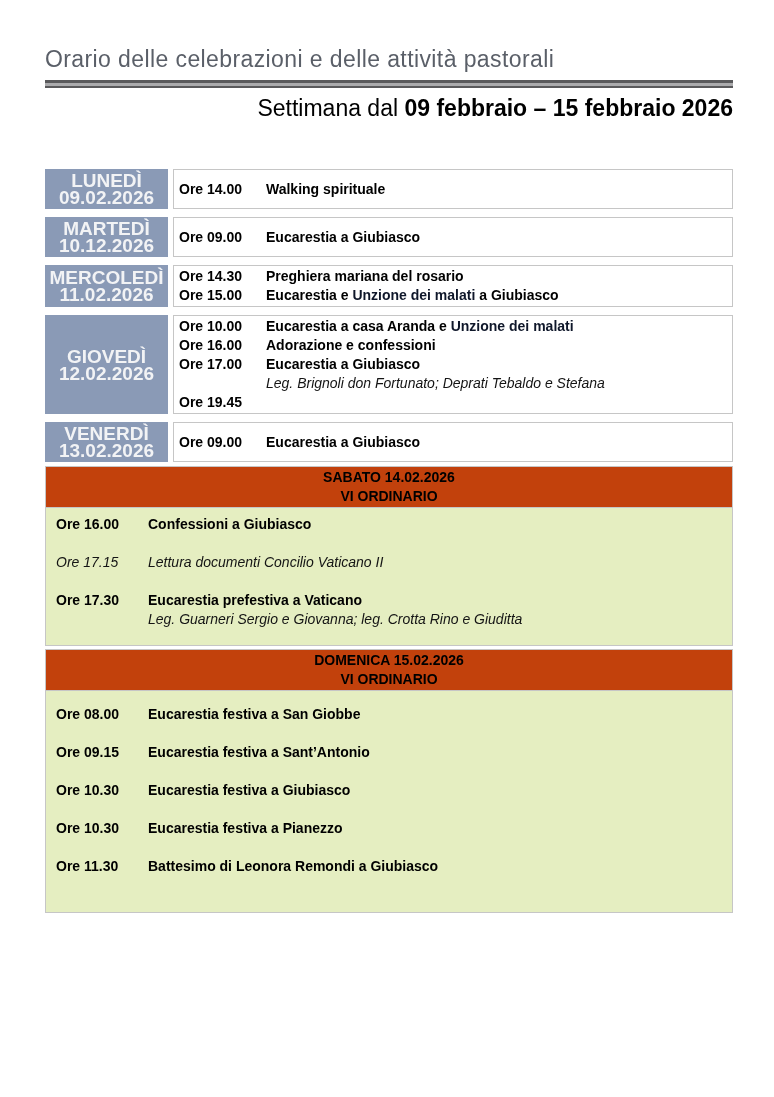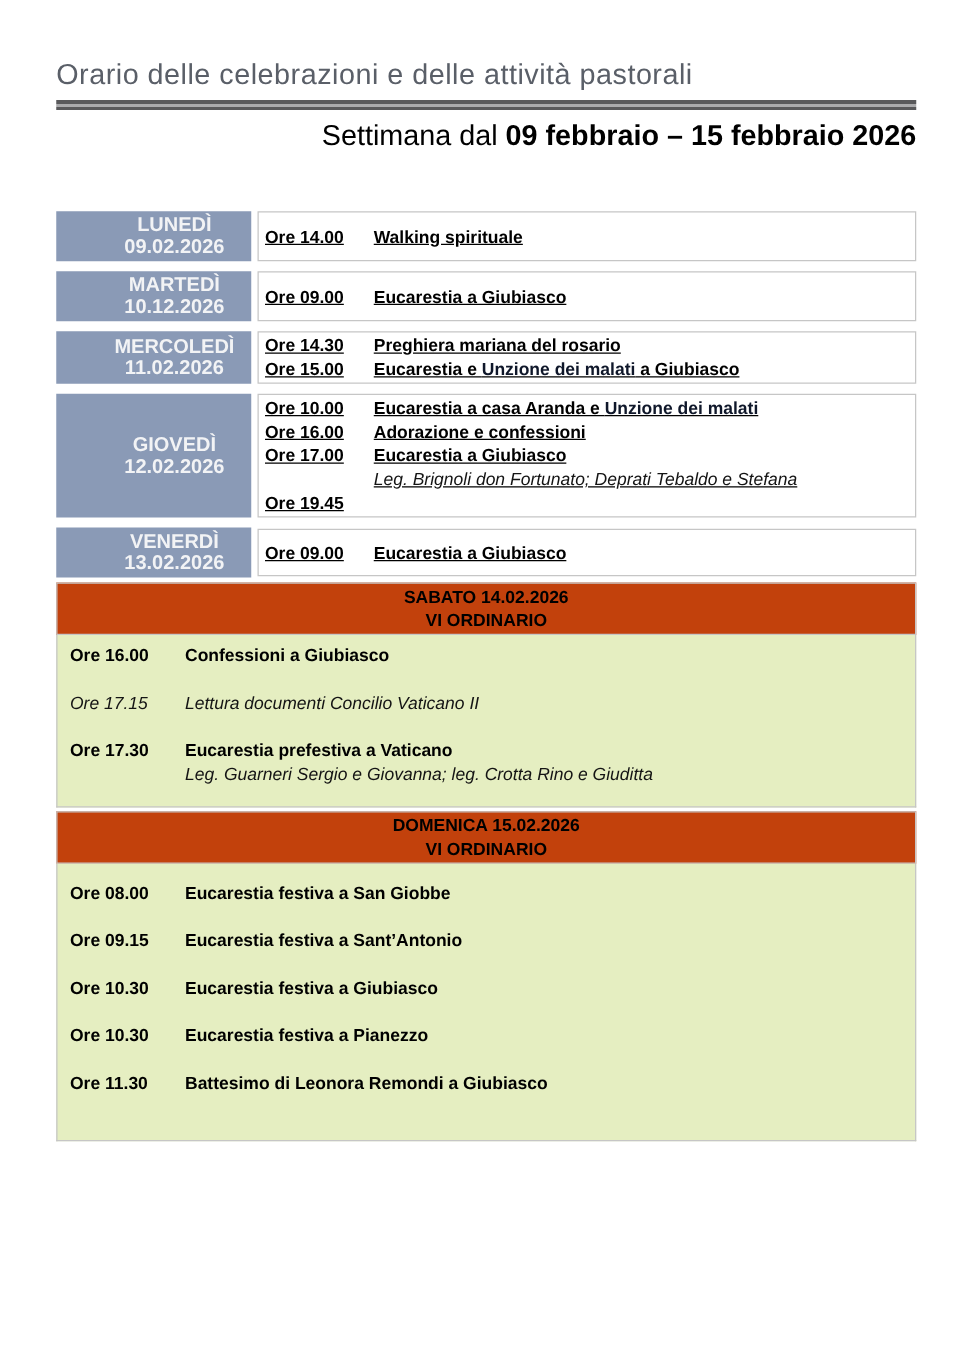--- a/index.html
+++ b/index.html
@@ -29,7 +29,7 @@
   .day-cell{
     flex:0 0 123px;margin-right:5px;background:#8a9ab6;color:#f2f3f5;
     display:flex;flex-direction:column;justify-content:center;align-items:center;
-    text-align:center;font-weight:700;font-size:16px;line-height:17px;min-height:40px;padding-left:33px;
+    text-align:center;font-weight:700;font-size:19px;line-height:17px;min-height:40px;
   }
   .content-cell{
     flex:1;border:1px solid #c6c6c6;background:#fff;

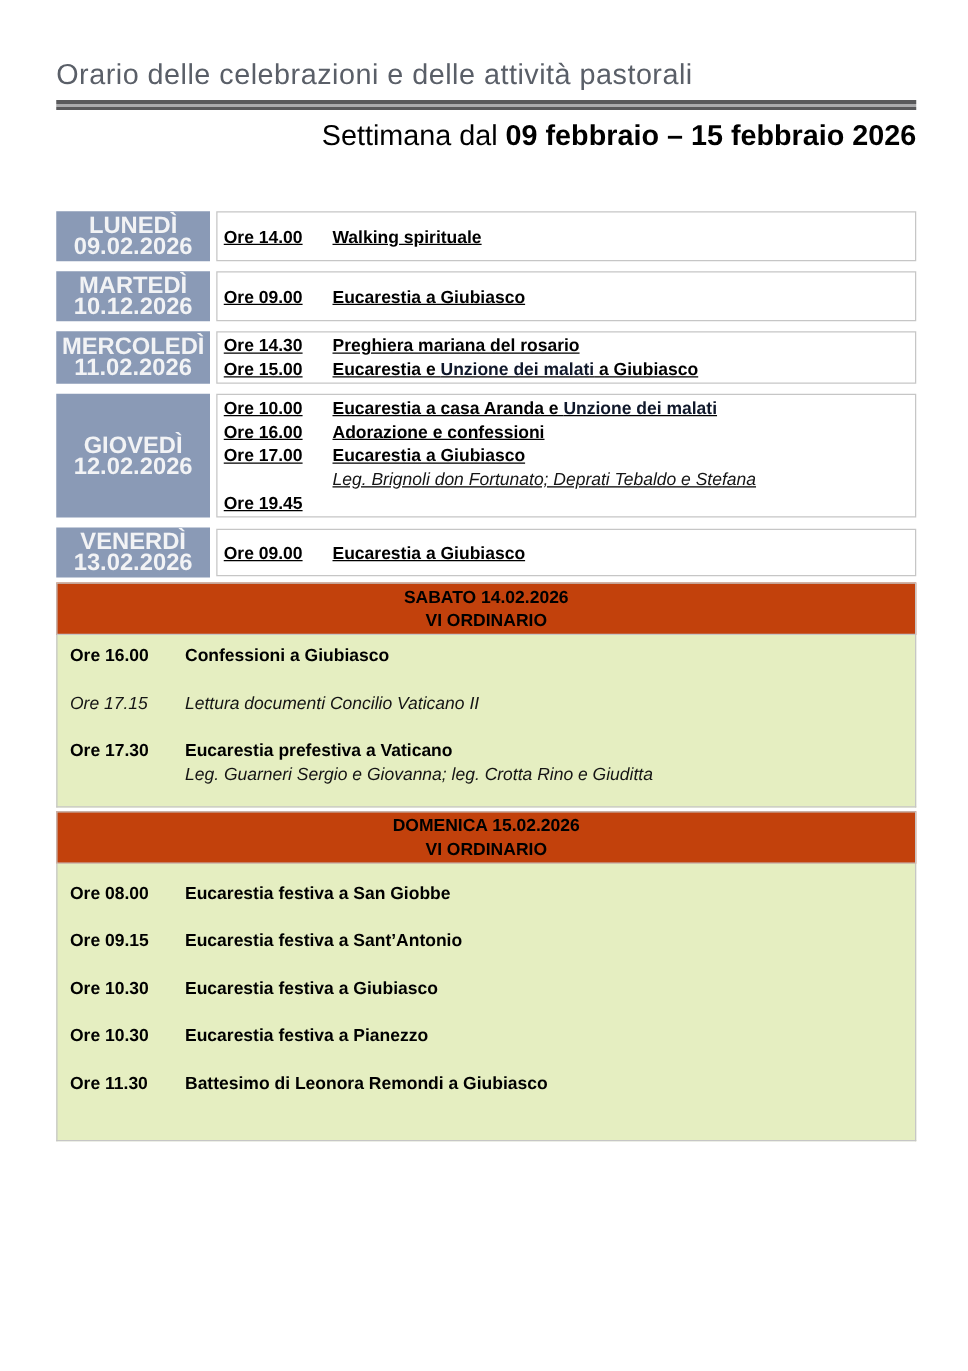--- a/index.html
+++ b/index.html
@@ -34,7 +34,7 @@
   .content-cell{
     flex:1;border:1px solid #c6c6c6;background:#fff;
     display:flex;flex-direction:column;justify-content:center;
-    padding:1px 4px 1px 5px;min-height:38px;box-sizing:border-box;text-decoration:underline;
+    padding:1px 4px 1px 5px;min-height:38px;box-sizing:border-box;
   }
   .line{display:flex;line-height:19px;font-size:14px;}
   .time{flex:0 0 87px;}

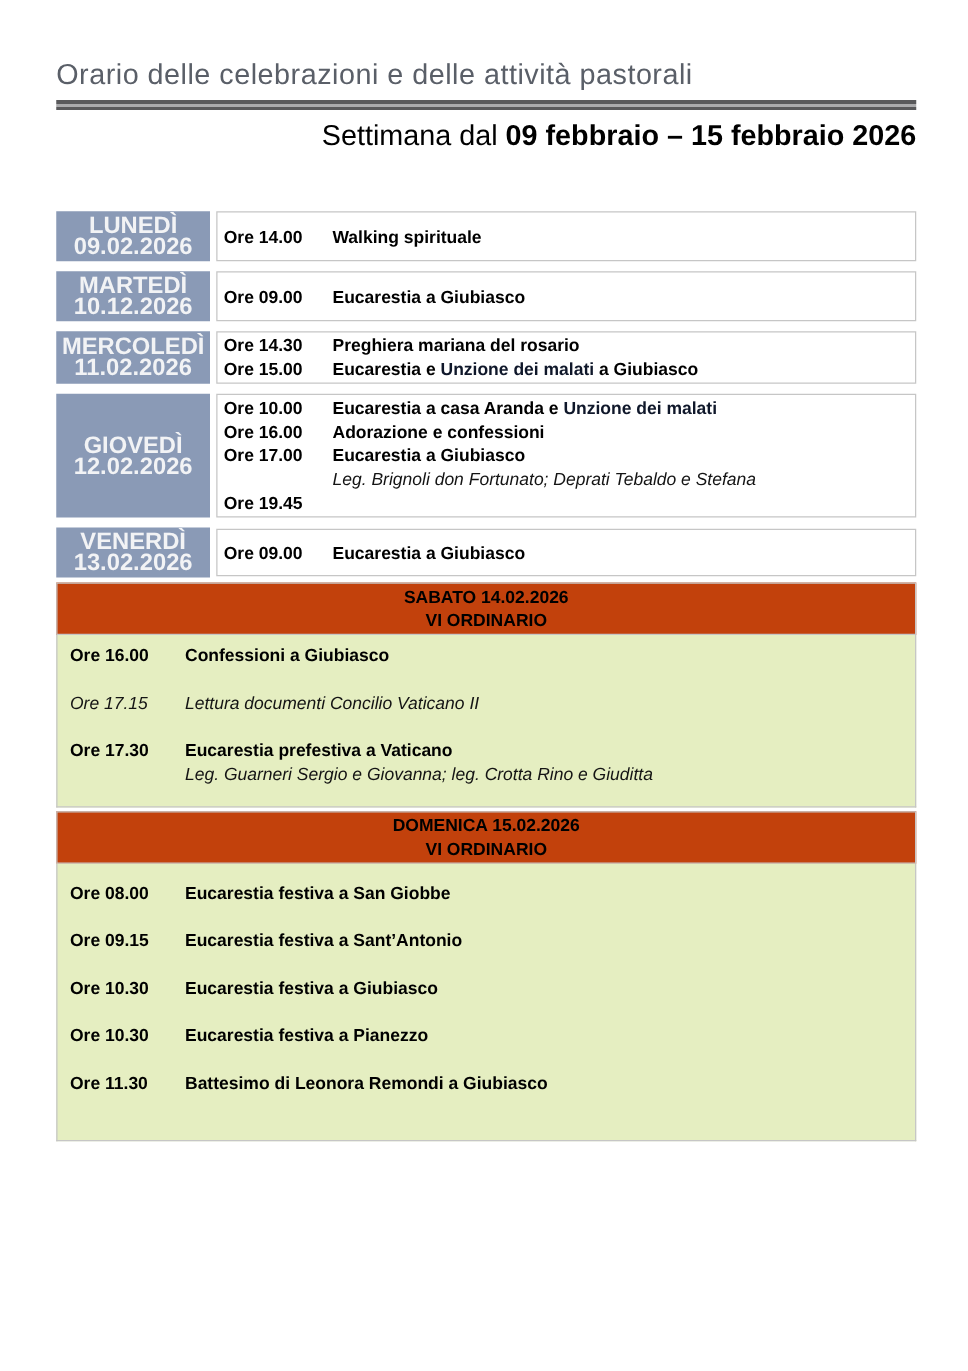--- a/index.html
+++ b/index.html
@@ -25,7 +25,7 @@
 
   
   .wd-row{display:flex;margin-bottom:8px;}
-  #weekday-rows .wd-row:last-child{margin-bottom:4px;align-items:center;}
+  #weekday-rows .wd-row:last-child{margin-bottom:4px;}
   .day-cell{
     flex:0 0 123px;margin-right:5px;background:#8a9ab6;color:#f2f3f5;
     display:flex;flex-direction:column;justify-content:center;align-items:center;

